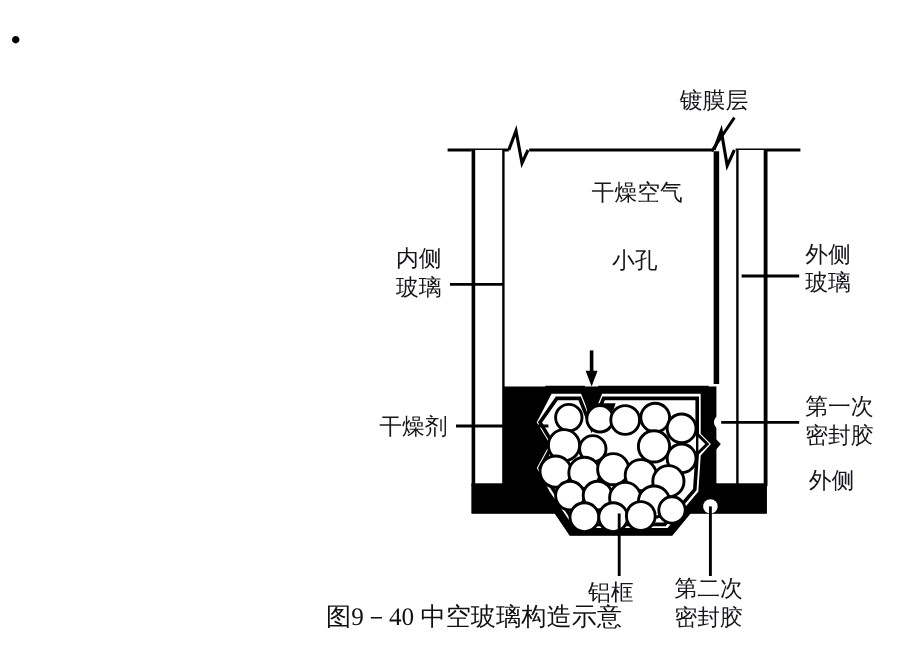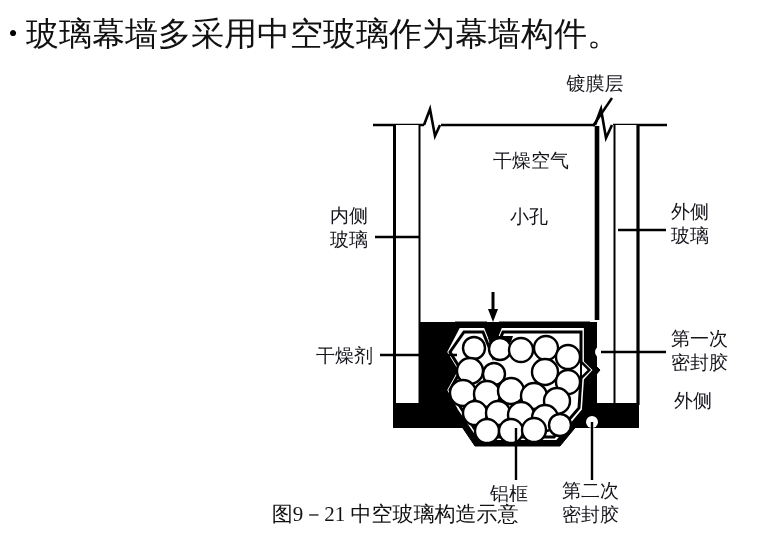--- a/index.html
+++ b/index.html
@@ -79,7 +79,6 @@
 
 <div id="headline">
   <span class="bullet">•</span>
-  <span class="htext">玻璃幕墙多采用中空玻璃作为幕墙构件。</span>
 </div>
 
 <div id="figure">

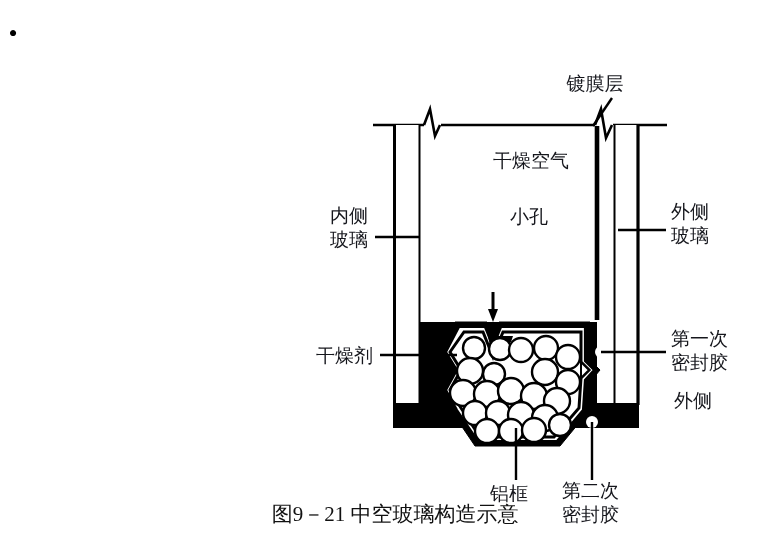--- a/index.html
+++ b/index.html
@@ -235,7 +235,7 @@
 </div>
 
 <div id="caption">
-  <span class="capinner">图9－21  中空玻璃构造示意</span>
+  <span class="capinner">图9－40  中空玻璃构造示意</span>
 </div>
 
 </body></html>

